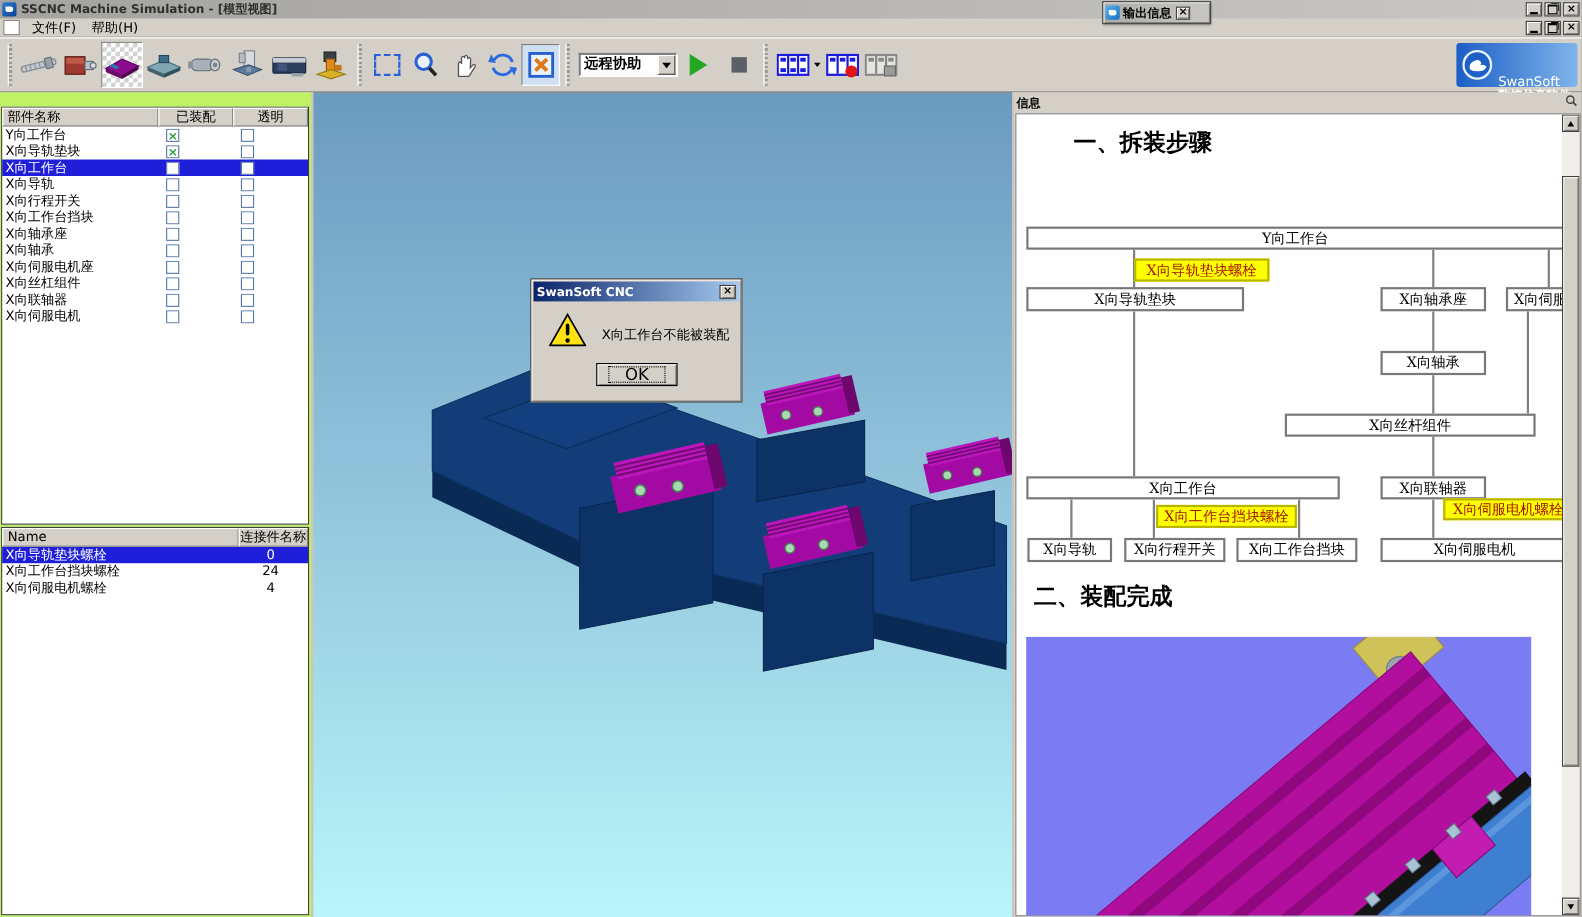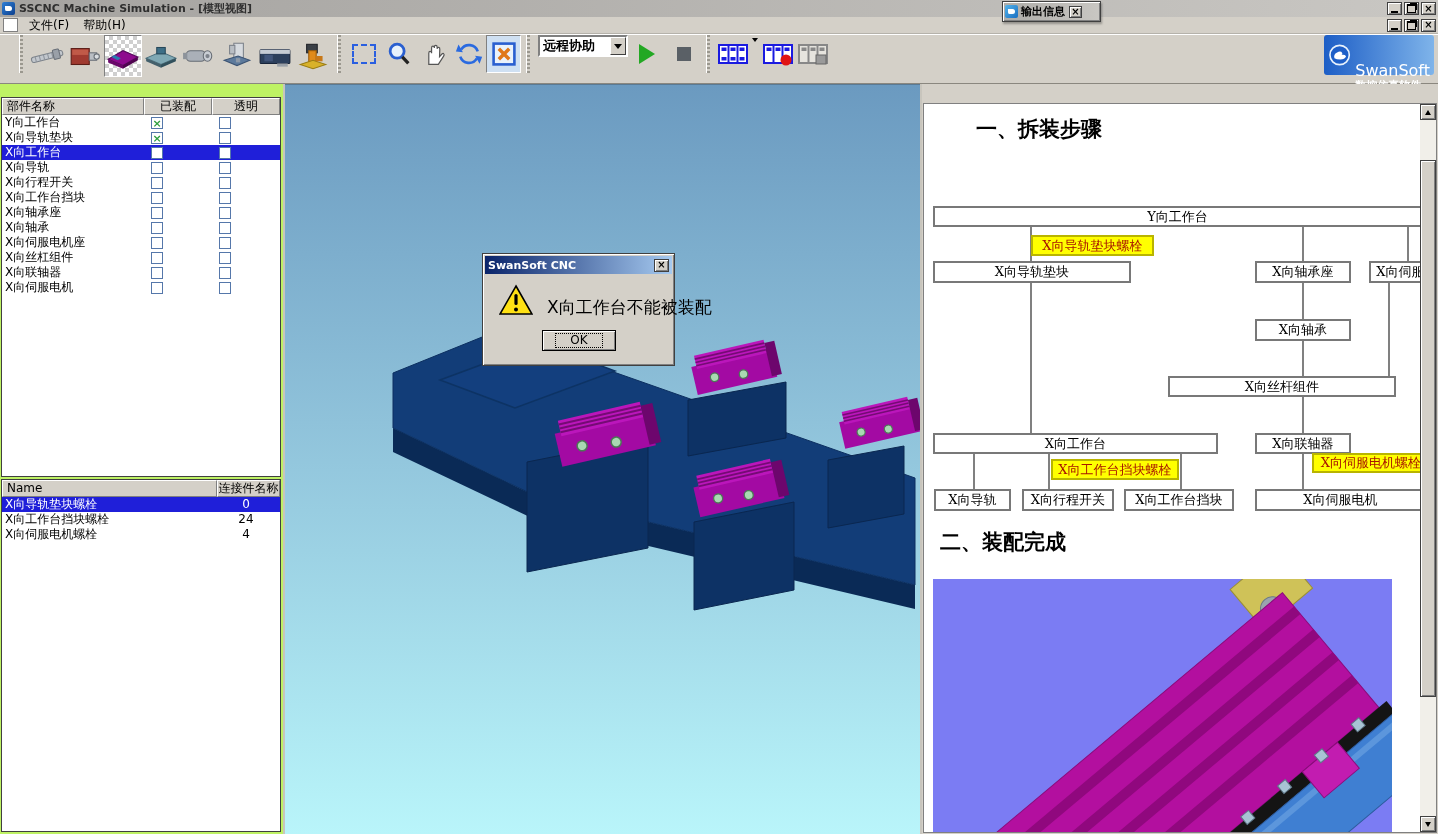--- a/index.html
+++ b/index.html
@@ -35,7 +35,7 @@
 
   
   .toolbar{position:absolute;left:0;top:34px;width:1438px;height:50px;background:#d4d0c8;
-    border-top:1px solid #fff;border-bottom:1px solid #8a877f;display:flex;align-items:flex-start;box-sizing:border-box;padding-left:14px;}
+    border-top:1px solid #fff;border-bottom:1px solid #8a877f;display:flex;align-items:center;box-sizing:border-box;padding-left:2px;}
   .grip{width:3px;height:38px;margin:0 5px;background:repeating-linear-gradient(180deg,#9b988f 0 2px,transparent 2px 4px);
     border-left:1px solid #fff;}
   .tbtn{width:38px;height:42px;display:flex;align-items:center;justify-content:center;box-sizing:border-box;}

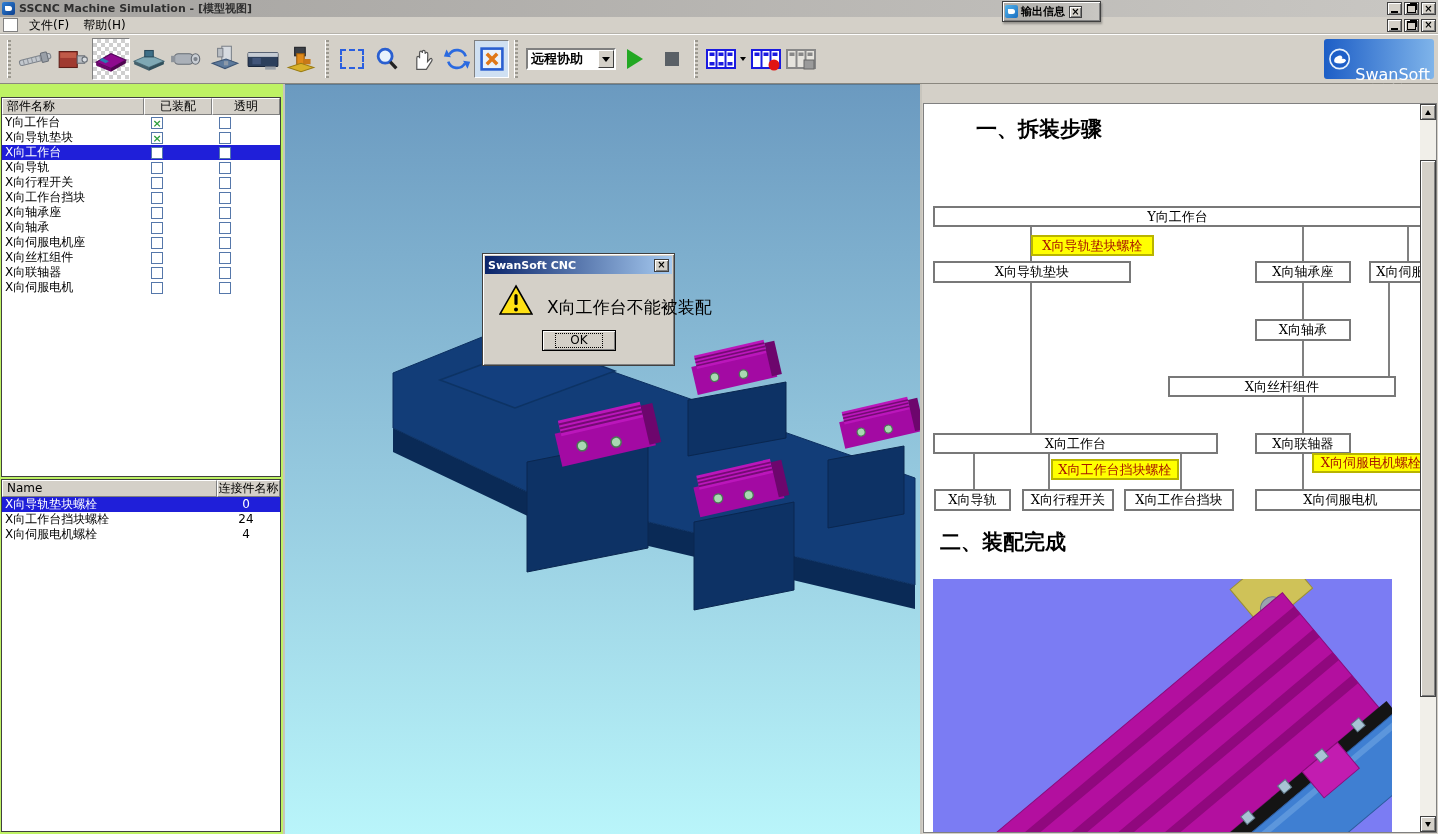--- a/index.html
+++ b/index.html
@@ -58,7 +58,7 @@
   .logo{margin-left:auto;margin-right:4px;width:110px;height:40px;border-radius:3px;
     background:linear-gradient(90deg,#1d5ec6,#7fb4ea);display:flex;align-items:center;padding:0 4px;box-sizing:border-box;color:#fff;}
   .logo .txt{margin-left:4px;line-height:1.15;}
-  .logo .t1{font-size:16px;margin-top:45px;}
+  .logo .t1{font-size:12px;margin-top:45px;}
   .logo .t2{font-size:11px;font-weight:bold;white-space:nowrap;font-family:Liberation Mono, monospace;}
 
   

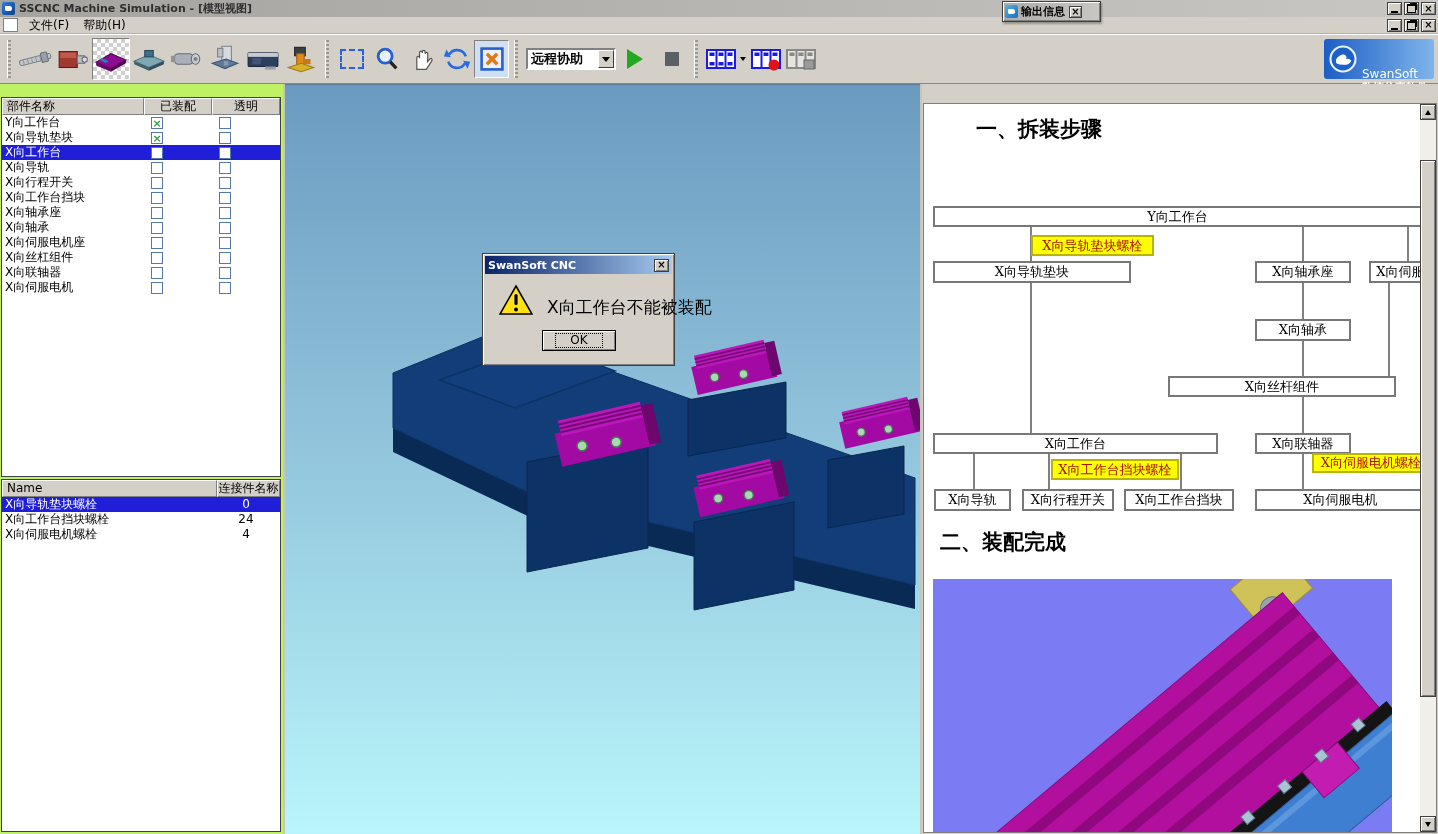--- a/index.html
+++ b/index.html
@@ -561,6 +561,15 @@
   </div>
 
   <div class="right">
+    <div class="right-header">
+      <span>信息</span>
+      <span class="pin">
+        <svg width="11" height="11" viewBox="0 0 12 12">
+            <circle cx="5" cy="5" r="3.6" fill="#d4d0c8" stroke="#404040" stroke-width="1.4"></circle>
+            <line x1="7.5" y1="7.5" x2="11" y2="11" stroke="#404040" stroke-width="1.6"></line>
+          </svg>
+      </span>
+    </div>
     <div class="right-content">
       <div class="h-big h1">一、拆装步骤</div>
 

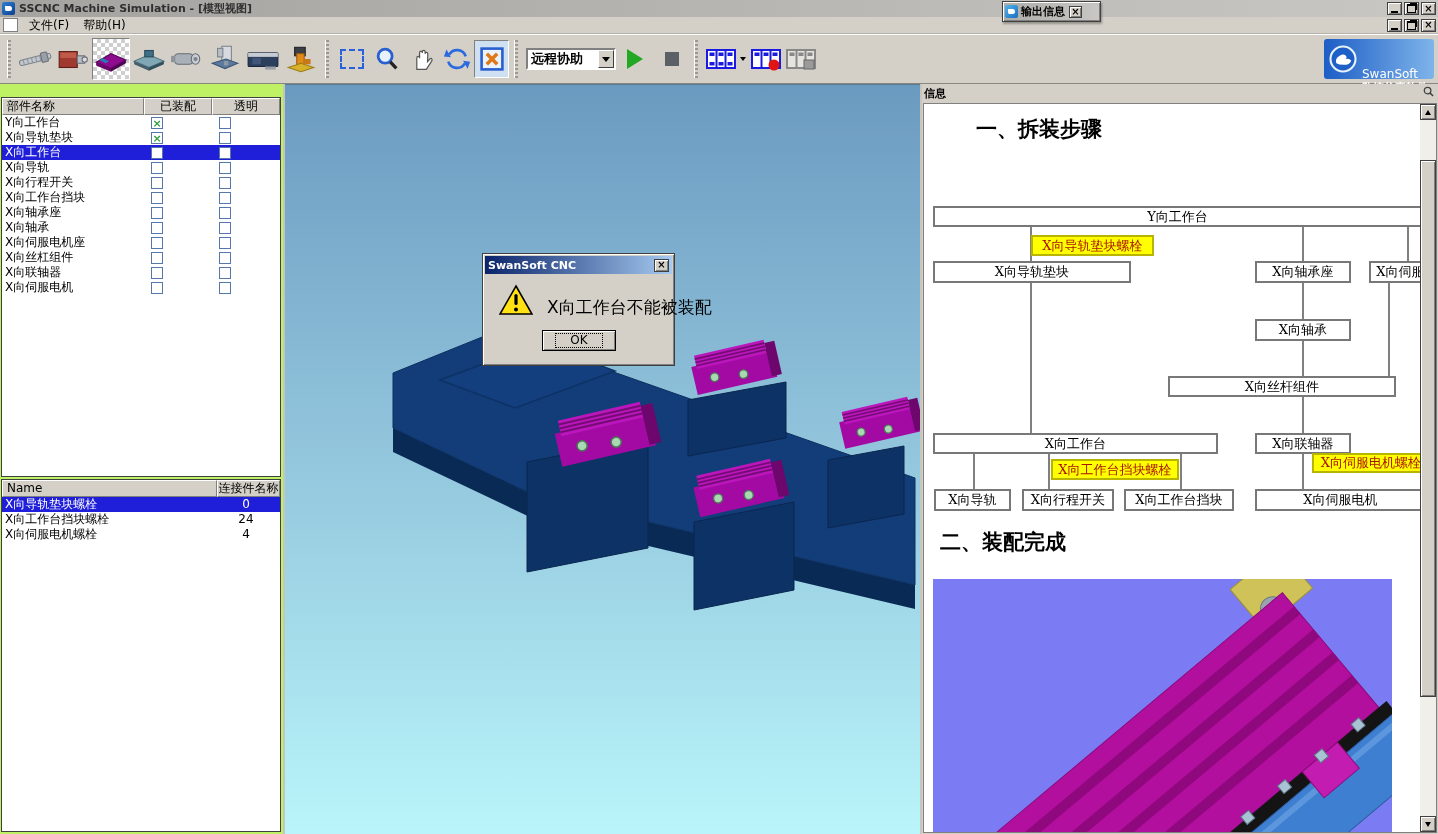--- a/index.html
+++ b/index.html
@@ -95,7 +95,7 @@
     color:#fff;font-weight:bold;font-size:11px;padding:0 3px;}
   .dlg-title .wbtn{margin-left:auto;width:15px;height:13px;}
   .dlg-body{position:relative;height:88px;}
-  .dlg-msg{position:absolute;left:62px;top:22px;font-size:17px;color:#000;white-space:nowrap;}
+  .dlg-msg{position:absolute;left:62px;top:22px;font-size:12px;color:#000;white-space:nowrap;}
   .dlg-icon{position:absolute;left:14px;top:10px;}
   .okbtn{position:absolute;left:57px;top:56px;width:74px;height:21px;background:#d4d0c8;border:1px solid #000;
     box-shadow:inset 1px 1px 0 #fff,inset -1px -1px 0 #808080;font-size:12px;text-align:center;line-height:19px;box-sizing:border-box;}

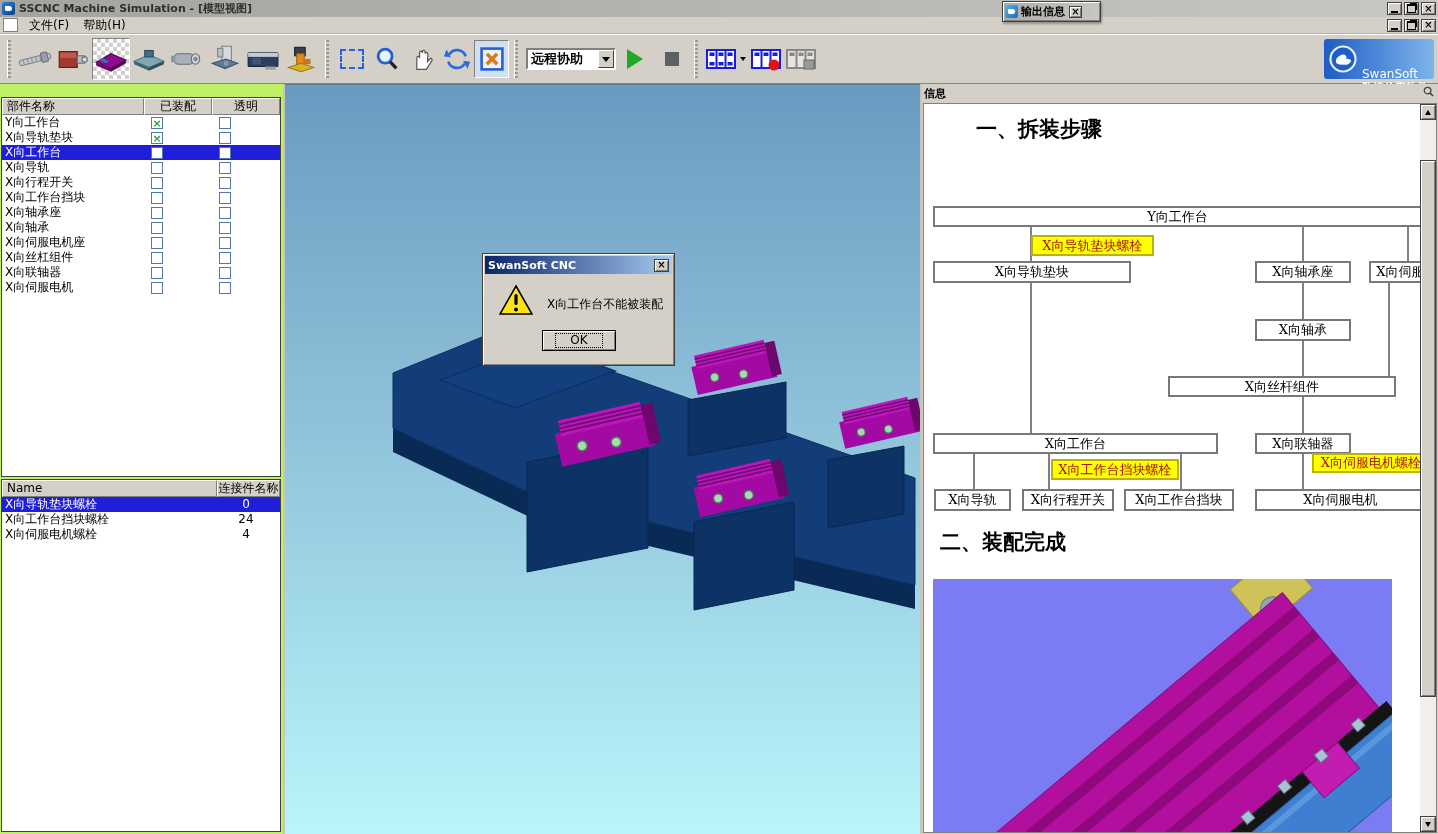--- a/index.html
+++ b/index.html
@@ -98,7 +98,7 @@
   .dlg-msg{position:absolute;left:62px;top:22px;font-size:12px;color:#000;white-space:nowrap;}
   .dlg-icon{position:absolute;left:14px;top:10px;}
   .okbtn{position:absolute;left:57px;top:56px;width:74px;height:21px;background:#d4d0c8;border:1px solid #000;
-    box-shadow:inset 1px 1px 0 #fff,inset -1px -1px 0 #808080;font-size:12px;text-align:center;line-height:19px;box-sizing:border-box;}
+    box-shadow:inset 1px 1px 0 #fff,inset -1px -1px 0 #808080;font-size:15px;text-align:center;line-height:19px;box-sizing:border-box;}
   .okbtn span{display:inline-block;padding:0 14px;outline:1px dotted #000;line-height:13px;margin-top:1px;}
 
   

